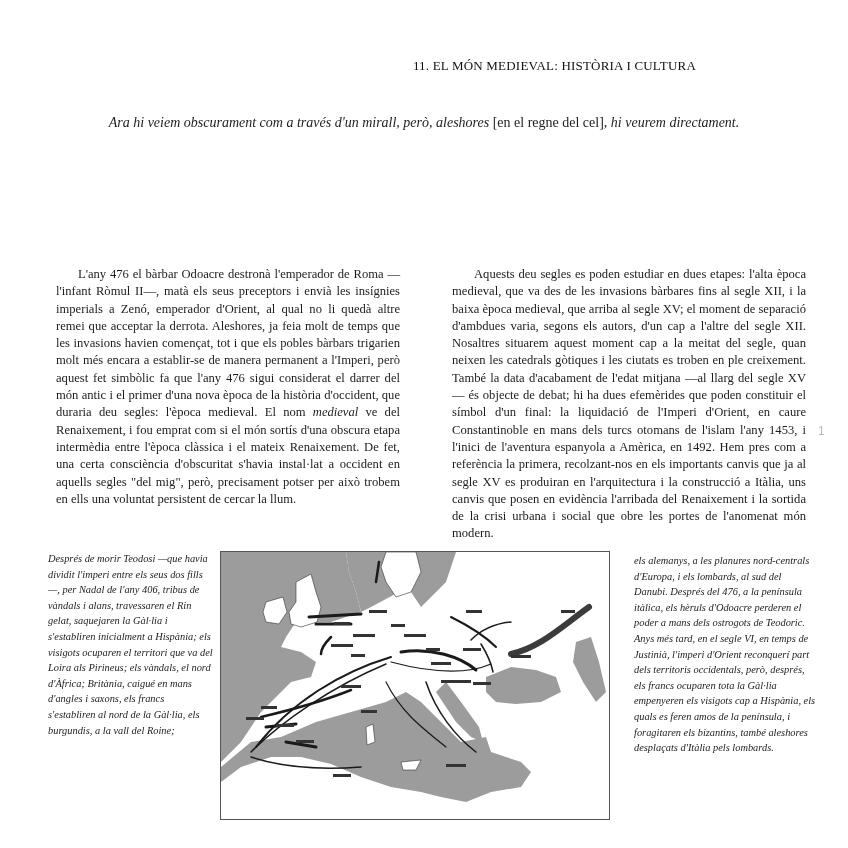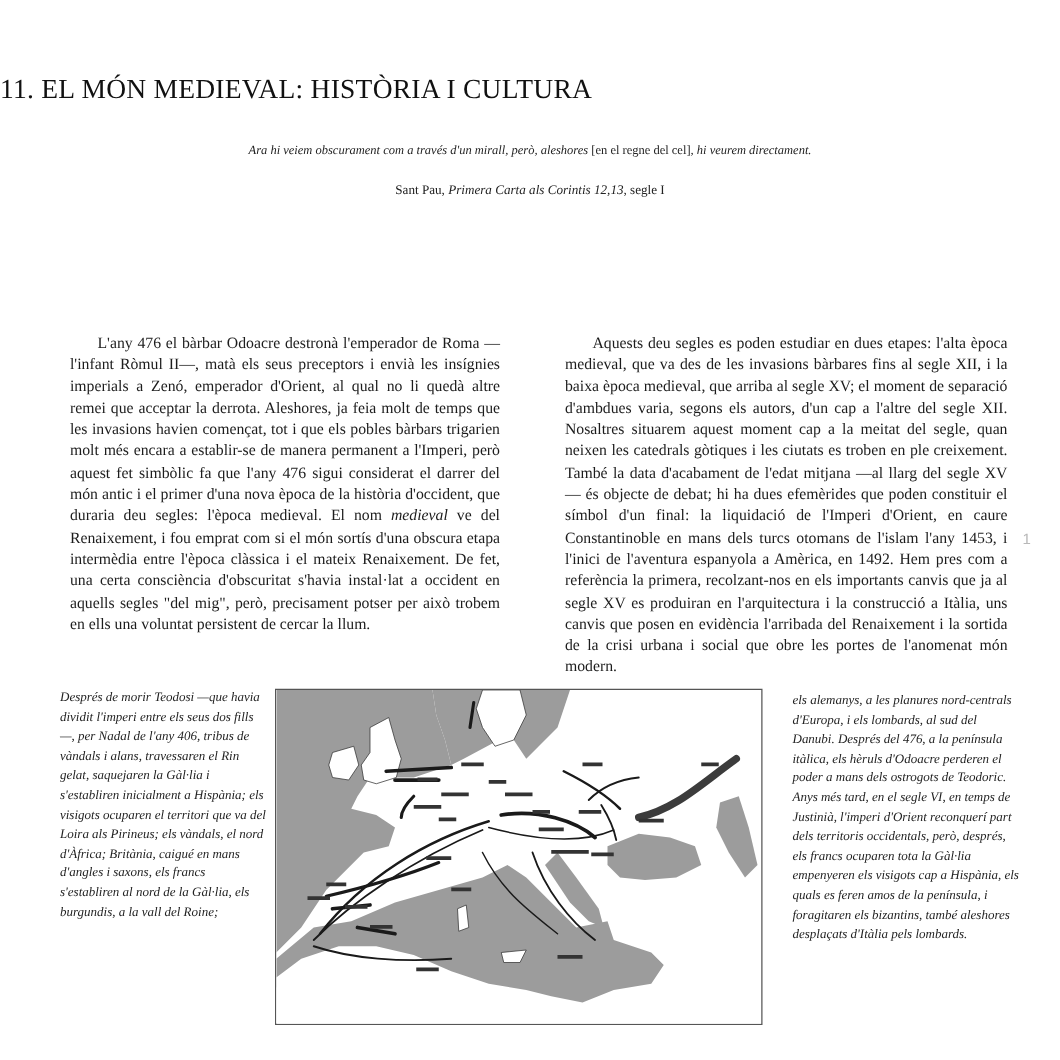--- a/index.html
+++ b/index.html
@@ -6,8 +6,8 @@
   body { width: 848px; height: 848px; position: relative; overflow: hidden;
          font-family: "Liberation Serif", "DejaVu Serif", serif; color: #1a1a1a; }
   .page { position: absolute; inset: 0; }
-  .title { position: absolute; left: 0; width: 696px; top: 58px; text-align: left;
-           font-size: 22px; letter-spacing: 0.2px; color: #111; }
+  .title { position: absolute; left: 0; width: 696px; top: 58px; text-align: right;
+           font-size: 13px; letter-spacing: 0.2px; color: #111; }
   .epigraph { position: absolute; left: 60px; width: 728px; top: 115px; text-align: center;
               font-size: 10px; font-style: italic; color: #222; font-family: Liberation Serif, serif; }
   .epigraph .roman { font-style: normal; }

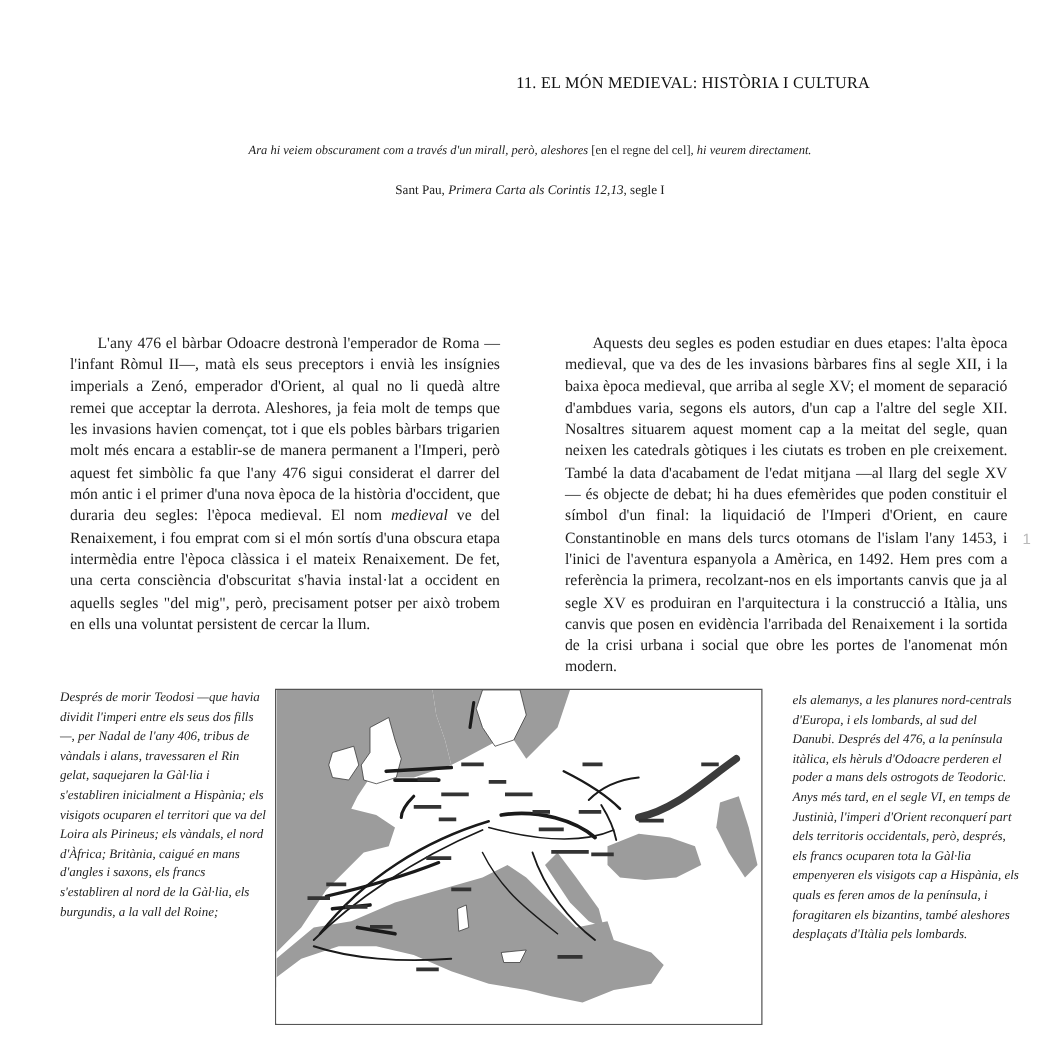--- a/index.html
+++ b/index.html
@@ -9,7 +9,7 @@
   .title { position: absolute; left: 0; width: 696px; top: 58px; text-align: right;
            font-size: 13px; letter-spacing: 0.2px; color: #111; }
   .epigraph { position: absolute; left: 60px; width: 728px; top: 115px; text-align: center;
-              font-size: 10px; font-style: italic; color: #222; font-family: Liberation Serif, serif; }
+              font-size: 14px; font-style: italic; color: #222; font-family: Liberation Serif, serif; }
   .epigraph .roman { font-style: normal; }
   .source { position: absolute; left: 0; width: 848px; top: 147px; text-align: center;
             font-size: 10.5px; color: #222; }

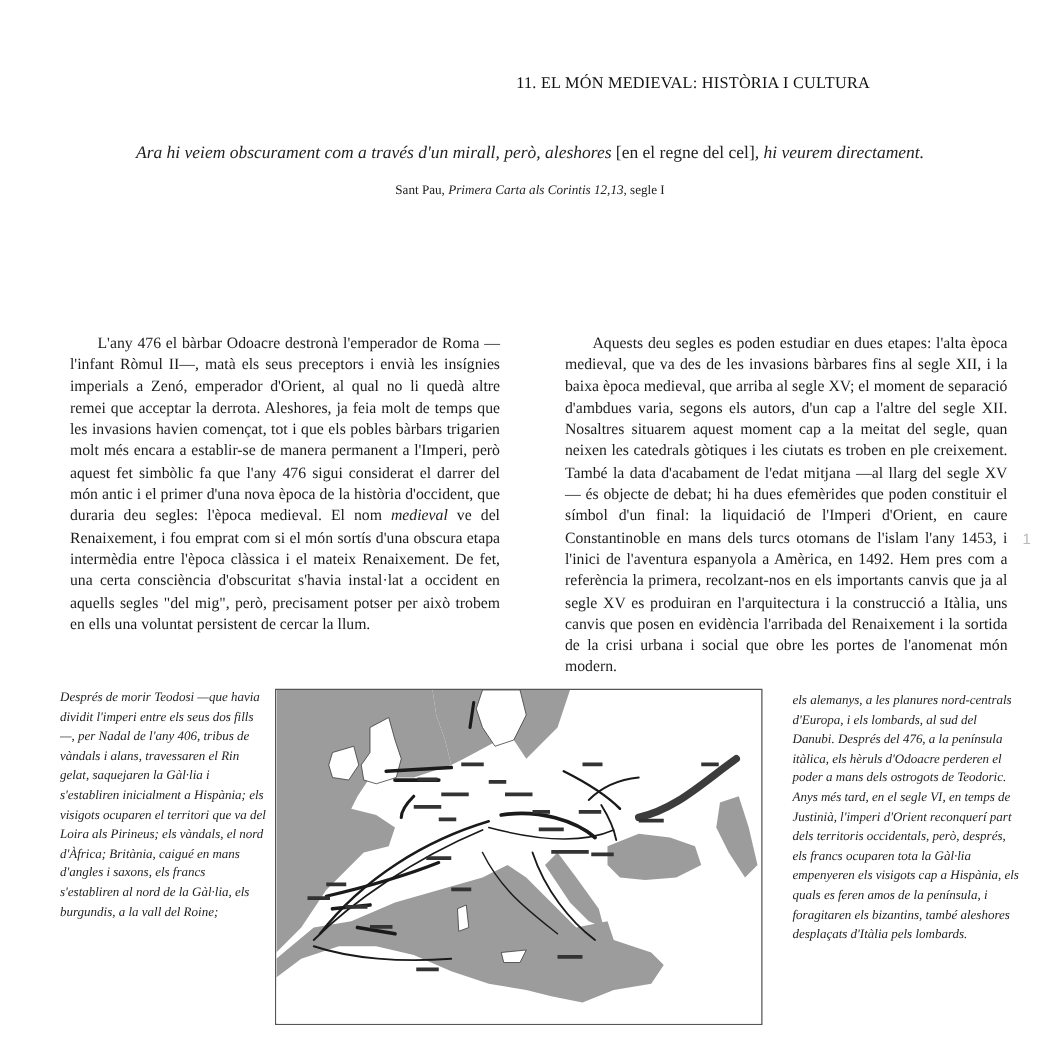--- a/index.html
+++ b/index.html
@@ -42,9 +42,6 @@
     <span>Ara hi veiem obscurament com a través d'un mirall, però, aleshores </span><span class="roman">[en el regne del cel]</span><span>, hi veurem directament.</span>
   </div>
 
-  <div class="source">
-    <span>Sant Pau, </span><i>Primera Carta als Corintis 12,13</i><span>, segle I</span>
-  </div>
 
   <div class="col col-left">
     <p><span>L'any 476 el bàrbar Odoacre destronà l'emperador de Roma —l'infant Ròmul II—, matà els seus preceptors i envià les insígnies imperials a Zenó, emperador d'Orient, al qual no li quedà altre remei que acceptar la derrota. Aleshores, ja feia molt de temps que les invasions havien començat, tot i que els pobles bàrbars trigarien molt més encara a establir-se de manera permanent a l'Imperi, però aquest fet simbòlic fa que l'any 476 sigui considerat el darrer del món antic i el primer d'una nova època de la història d'occident, que duraria deu segles: l'època medieval. El nom </span><i>medieval</i><span> ve del Renaixement, i fou emprat com si el món sortís d'una obscura etapa intermèdia entre l'època clàssica i el mateix Renaixement. De fet, una certa consciència d'obscuritat s'havia instal·lat a occident en aquells segles "del mig", però, precisament potser per això trobem en ells una voluntat persistent de cercar la llum.</span></p>

